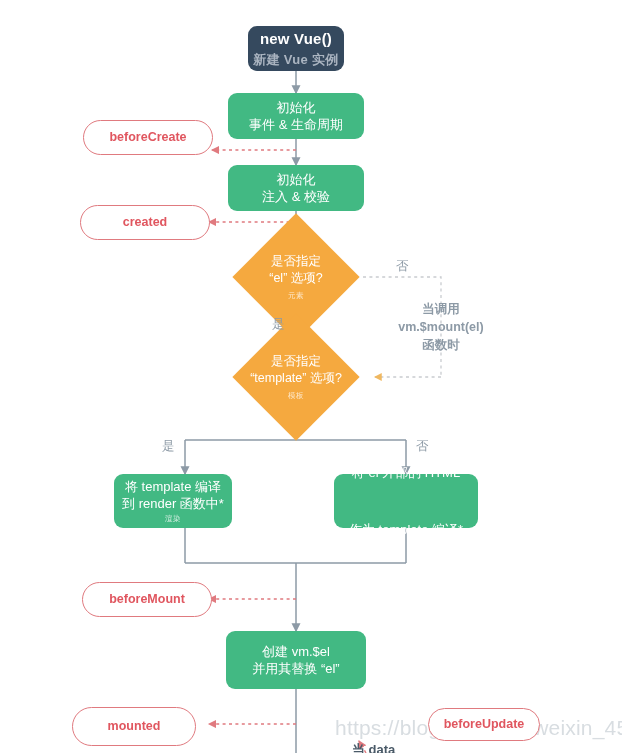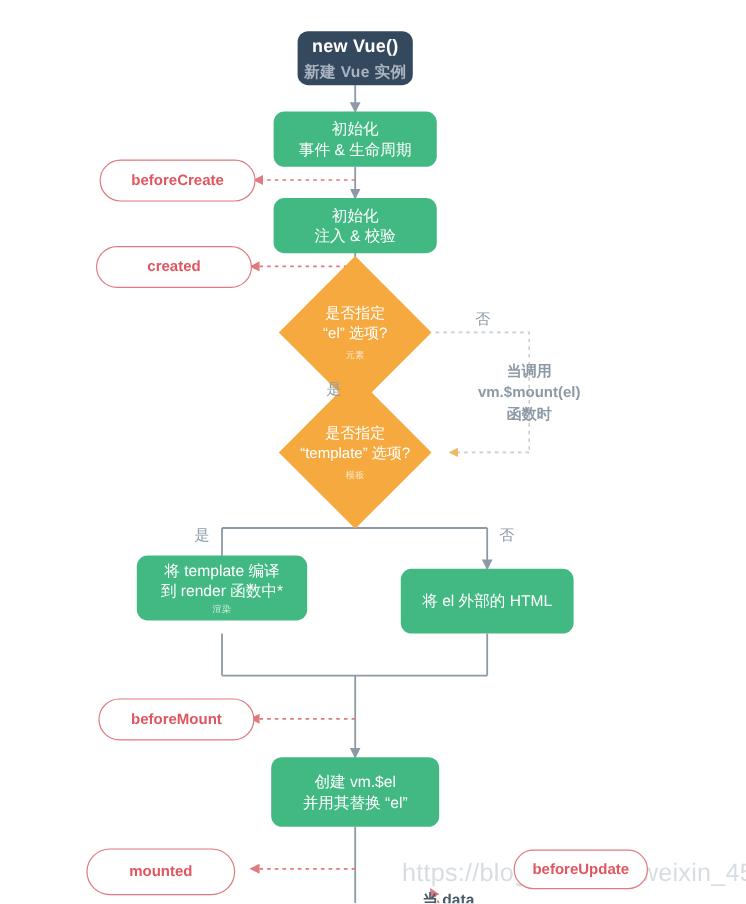--- a/index.html
+++ b/index.html
@@ -266,7 +266,7 @@
     </div>
   </div>
 
-  <div class="node node-hook" style="left:83px; top:133px; width:130px; height:35px;">
+  <div class="node node-hook" style="left:83px; top:120px; width:130px; height:35px;">
     <span>beforeCreate</span>
   </div>
 

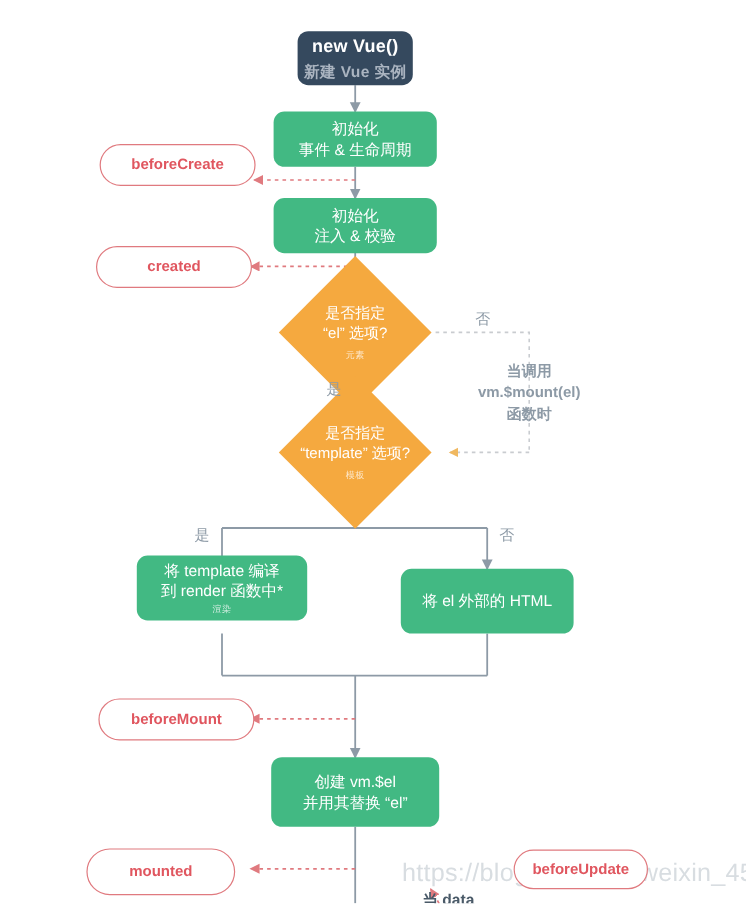--- a/index.html
+++ b/index.html
@@ -233,7 +233,7 @@
     <span class="ln">注入 &amp; 校验</span>
   </div>
 
-  <div class="node node-green" style="left:114px; top:463px; width:142px; height:54px;">
+  <div class="node node-green" style="left:114px; top:474px; width:118px; height:54px;">
     <span class="ln">将 template 编译</span>
     <span class="ln">到 render 函数中*</span>
     <span class="sub">渲染</span>

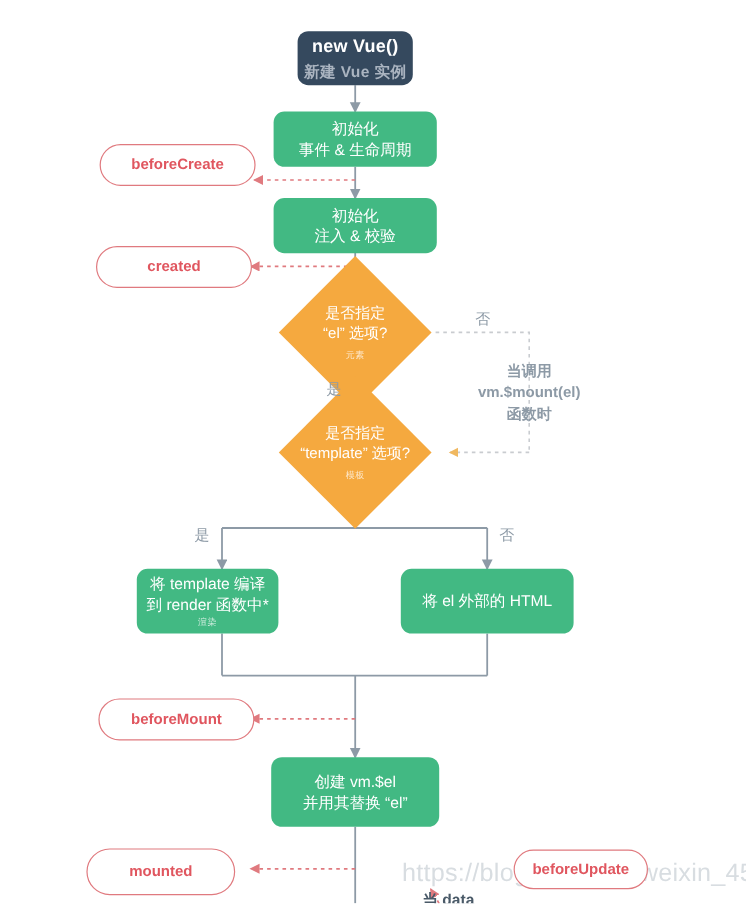--- a/index.html
+++ b/index.html
@@ -241,6 +241,7 @@
 
   <div class="node node-green" style="left:334px; top:474px; width:144px; height:54px;gap:39px;">
     <span class="ln">将 el 外部的 HTML</span>
+    <span class="ln">作为 template 编译*</span>
   </div>
 
   <div class="node node-green" style="left:226px; top:631px; width:140px; height:58px;">

